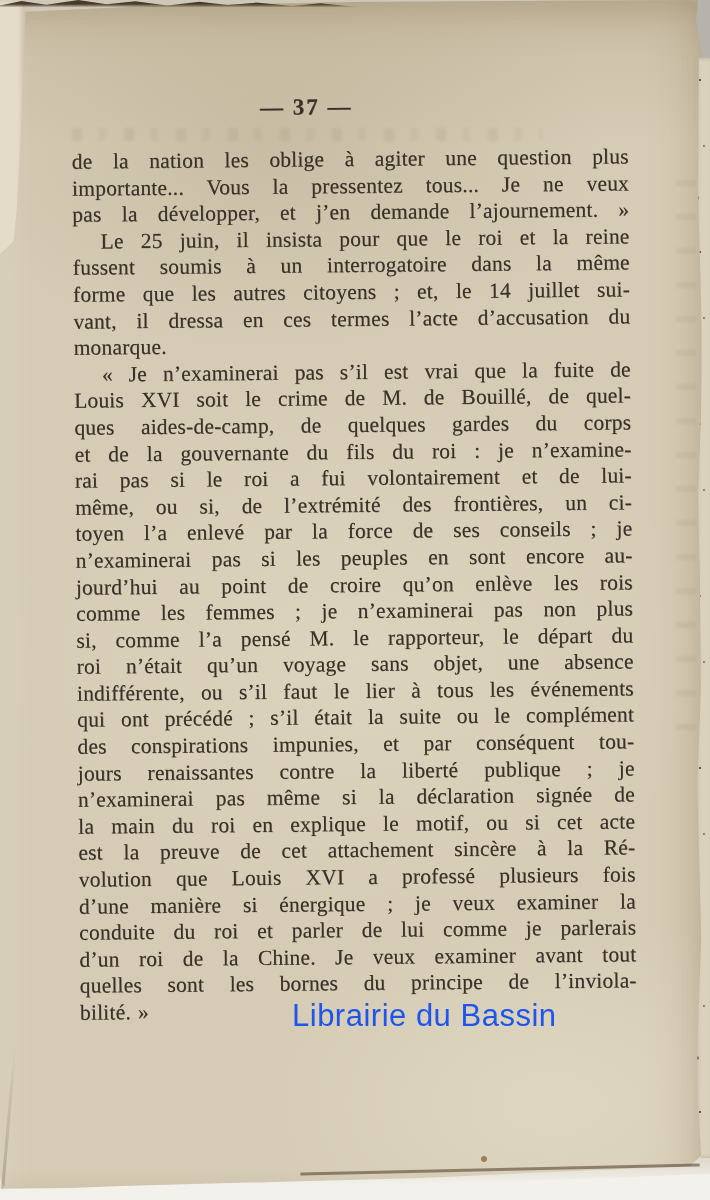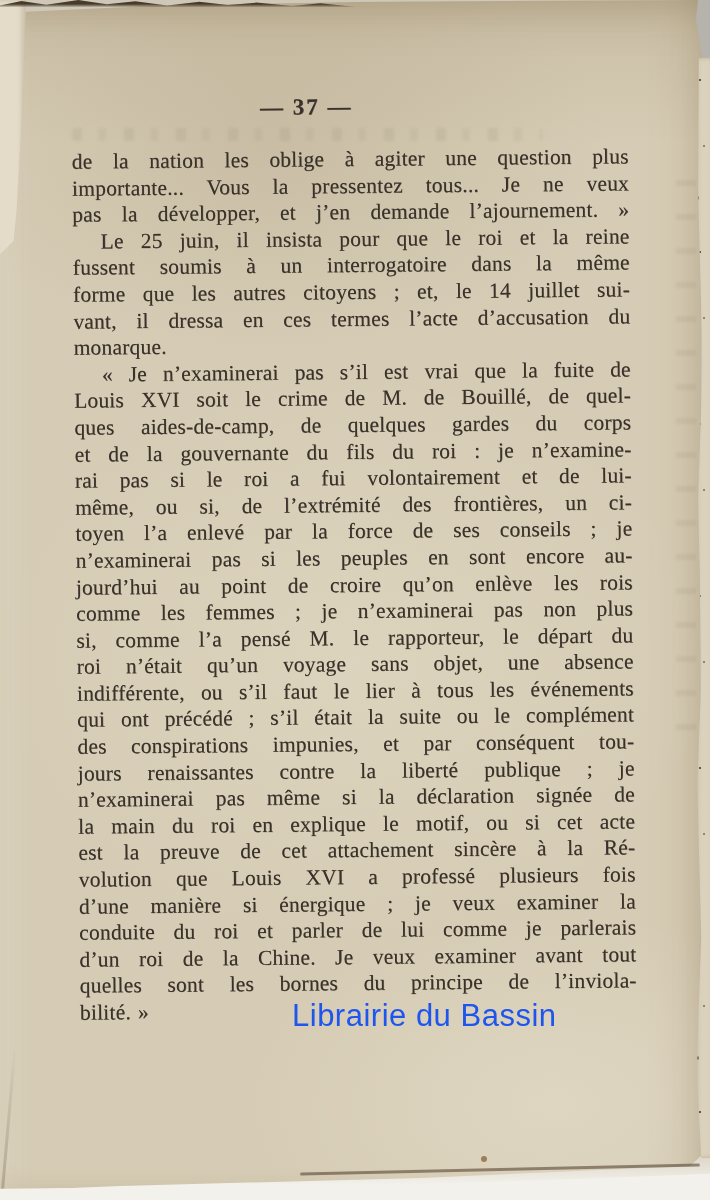--- a/index.html
+++ b/index.html
@@ -22,6 +22,7 @@
       radial-gradient(ellipse 420px 260px at 78% 92%, rgba(255,250,238,.22), transparent 75%),
       linear-gradient(to bottom, rgba(150,132,100,.20), transparent 12%);
     clip-path: polygon(0 13px, 150px 6px, 355px 2px, 698px 0, 703px 55px, 700px 600px, 705px 1152px, 690px 1166px, 420px 1178px, 120px 1186px, 0 1191px);
+    border-radius: 27px;
   }
   .page::after { 
     content: ""; position: absolute; inset: 0; pointer-events: none;

